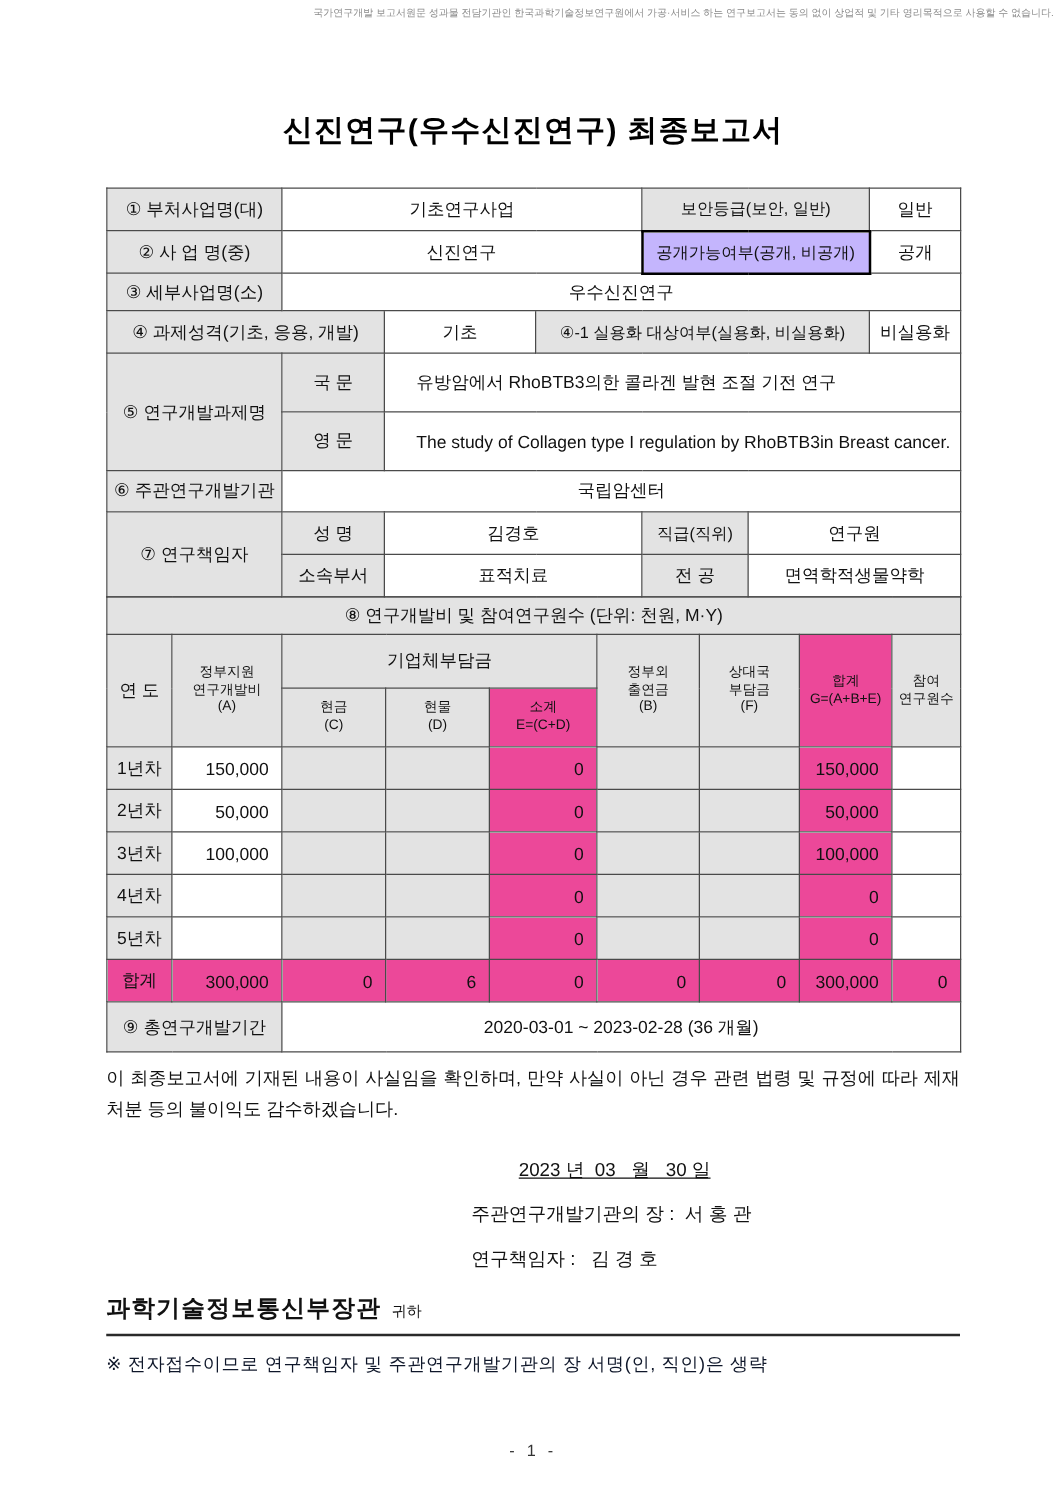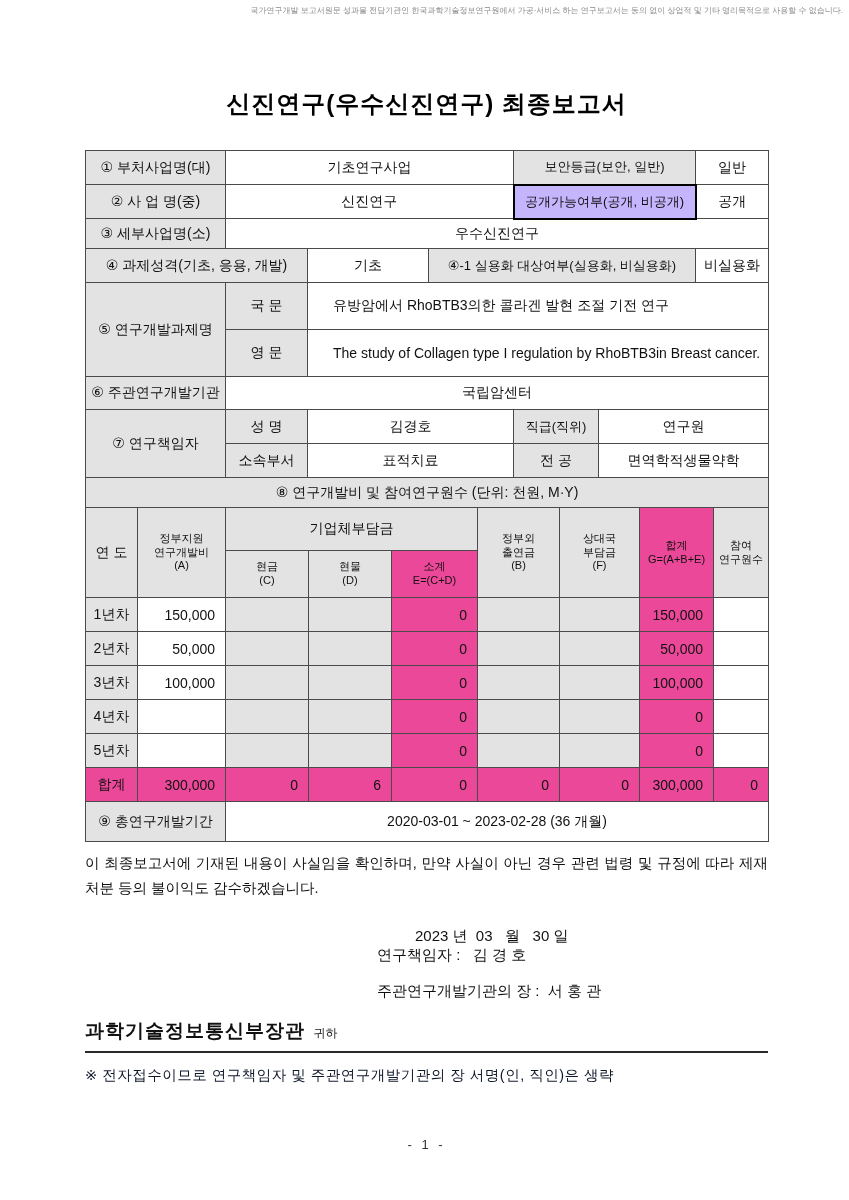--- a/index.html
+++ b/index.html
@@ -42,7 +42,7 @@
   }
   .sig-block { margin-top:27px; margin-left:292px; font-size:15px; color:#111; }
   .sig-line { white-space:pre; margin-bottom:17px; }
-  .date-line { margin-left:38px; white-space:pre; }
+  .date-line { margin-left:38px; margin-bottom:16px; white-space:pre;text-decoration:underline; }
   .recipient-line {
     margin-top:10px; border-bottom:2px solid #2a2a2a; padding-bottom:7px;
   }

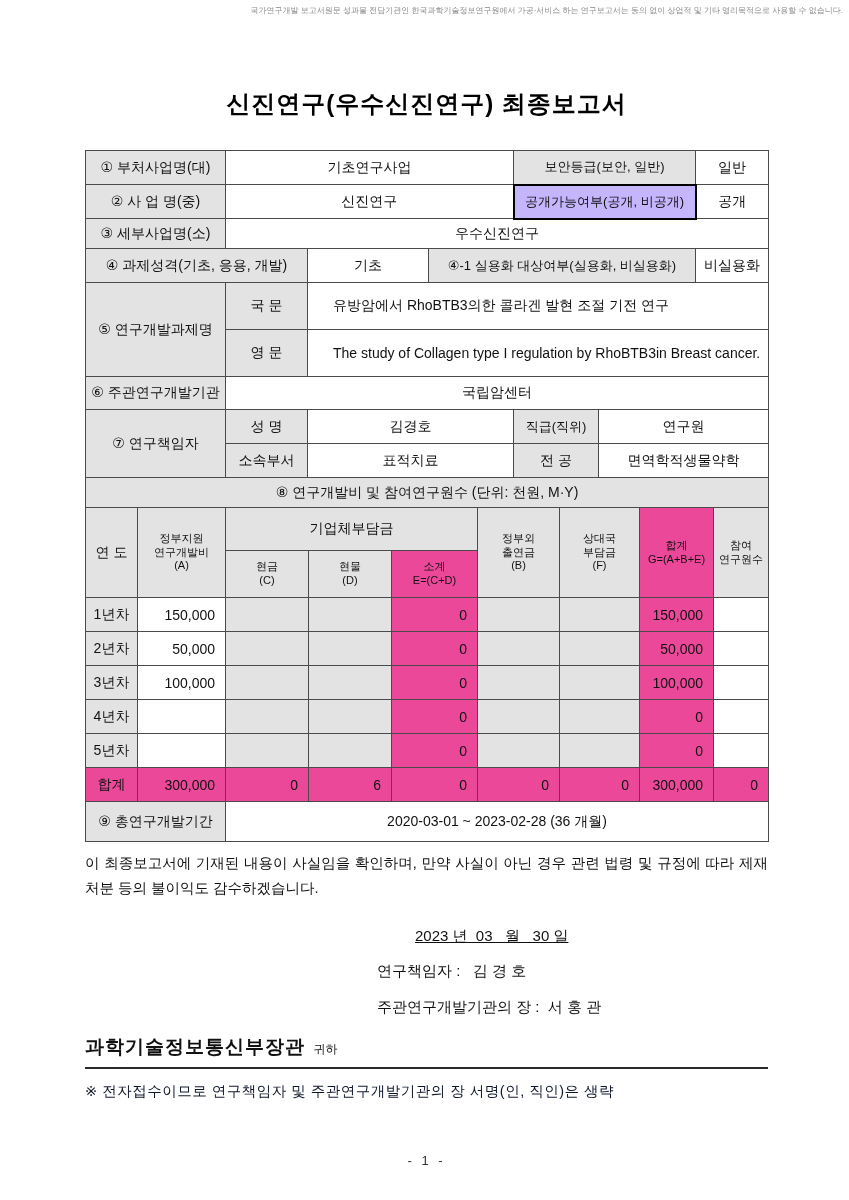--- a/index.html
+++ b/index.html
@@ -243,8 +243,8 @@
 
     <div class="sig-block">
       <div class="date-line">2023 년  03   월   30 일</div>
+      <div class="sig-line">주관연구개발기관의 장 :  서 홍 관</div>
       <div class="sig-line">연구책임자 :   김 경 호</div>
-      <div class="sig-line">주관연구개발기관의 장 :  서 홍 관</div>
     </div>
 
     <div class="recipient-line">

